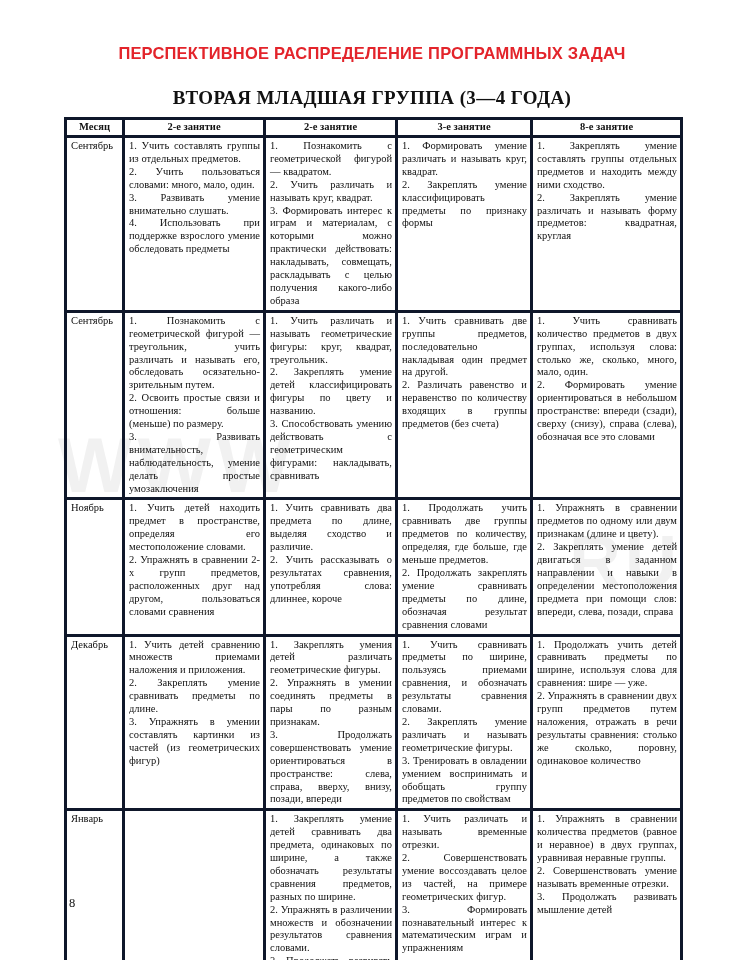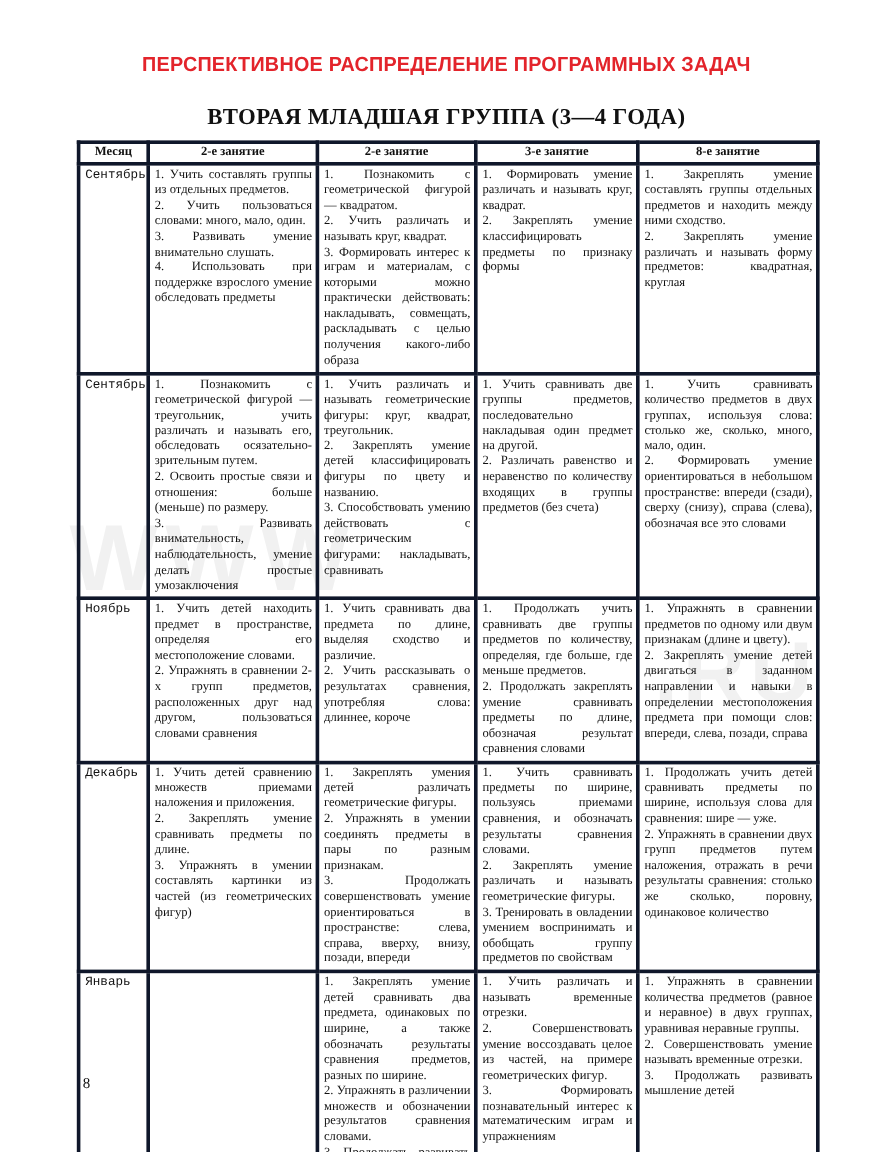--- a/index.html
+++ b/index.html
@@ -75,7 +75,6 @@
     text-align: left;
     font-size: 11px;
     padding-top: 3px;
-    font-family: Liberation Mono, monospace;
   }
   td.lesson {
     text-align: justify;

